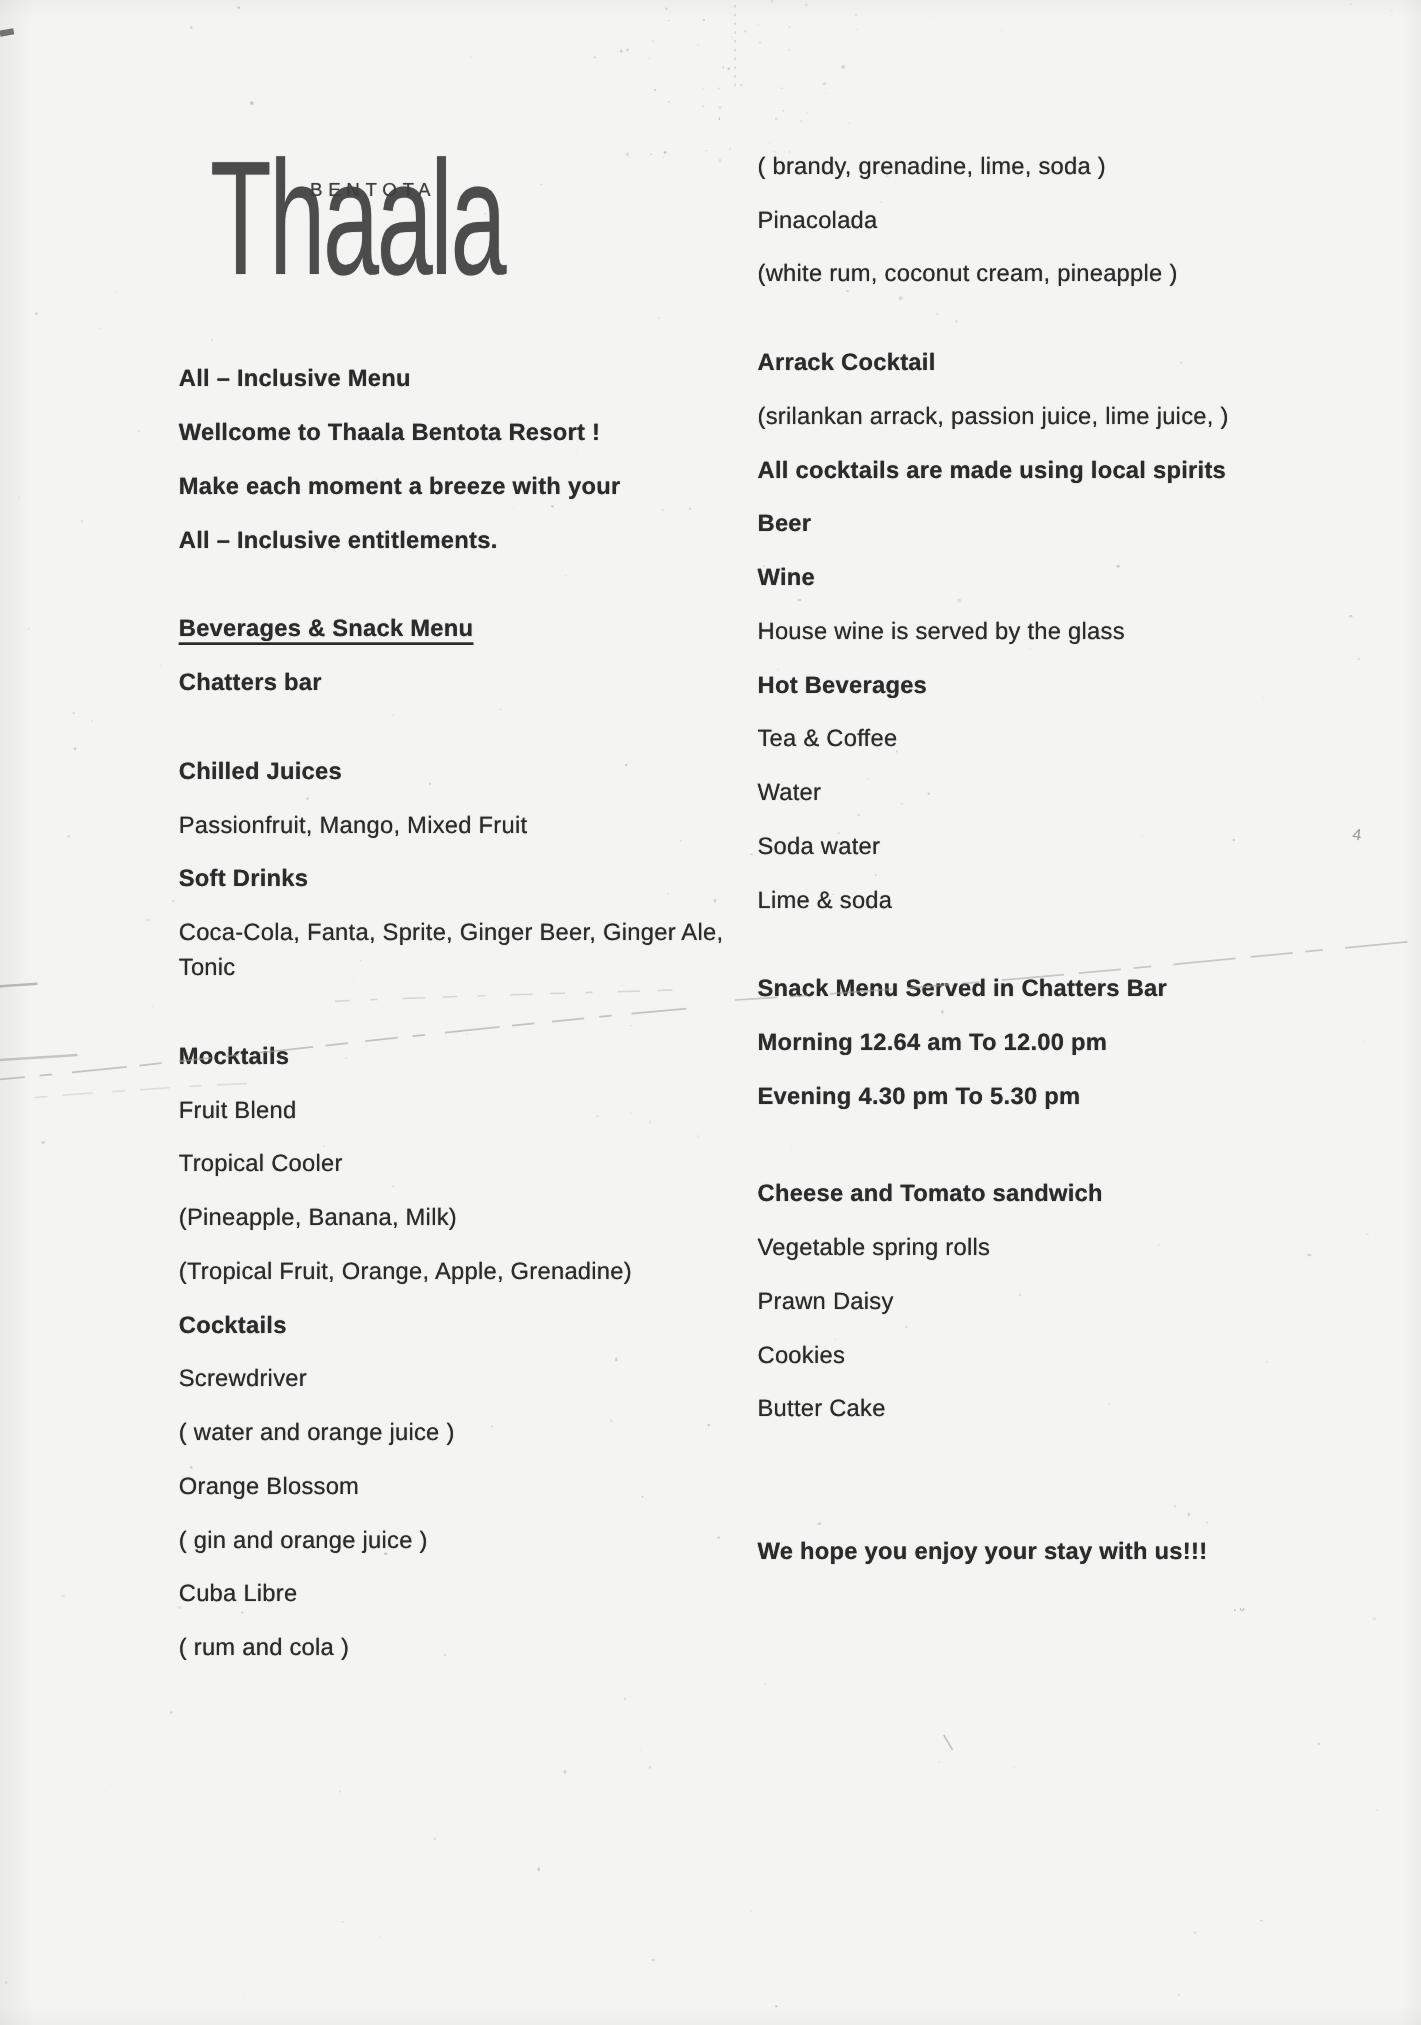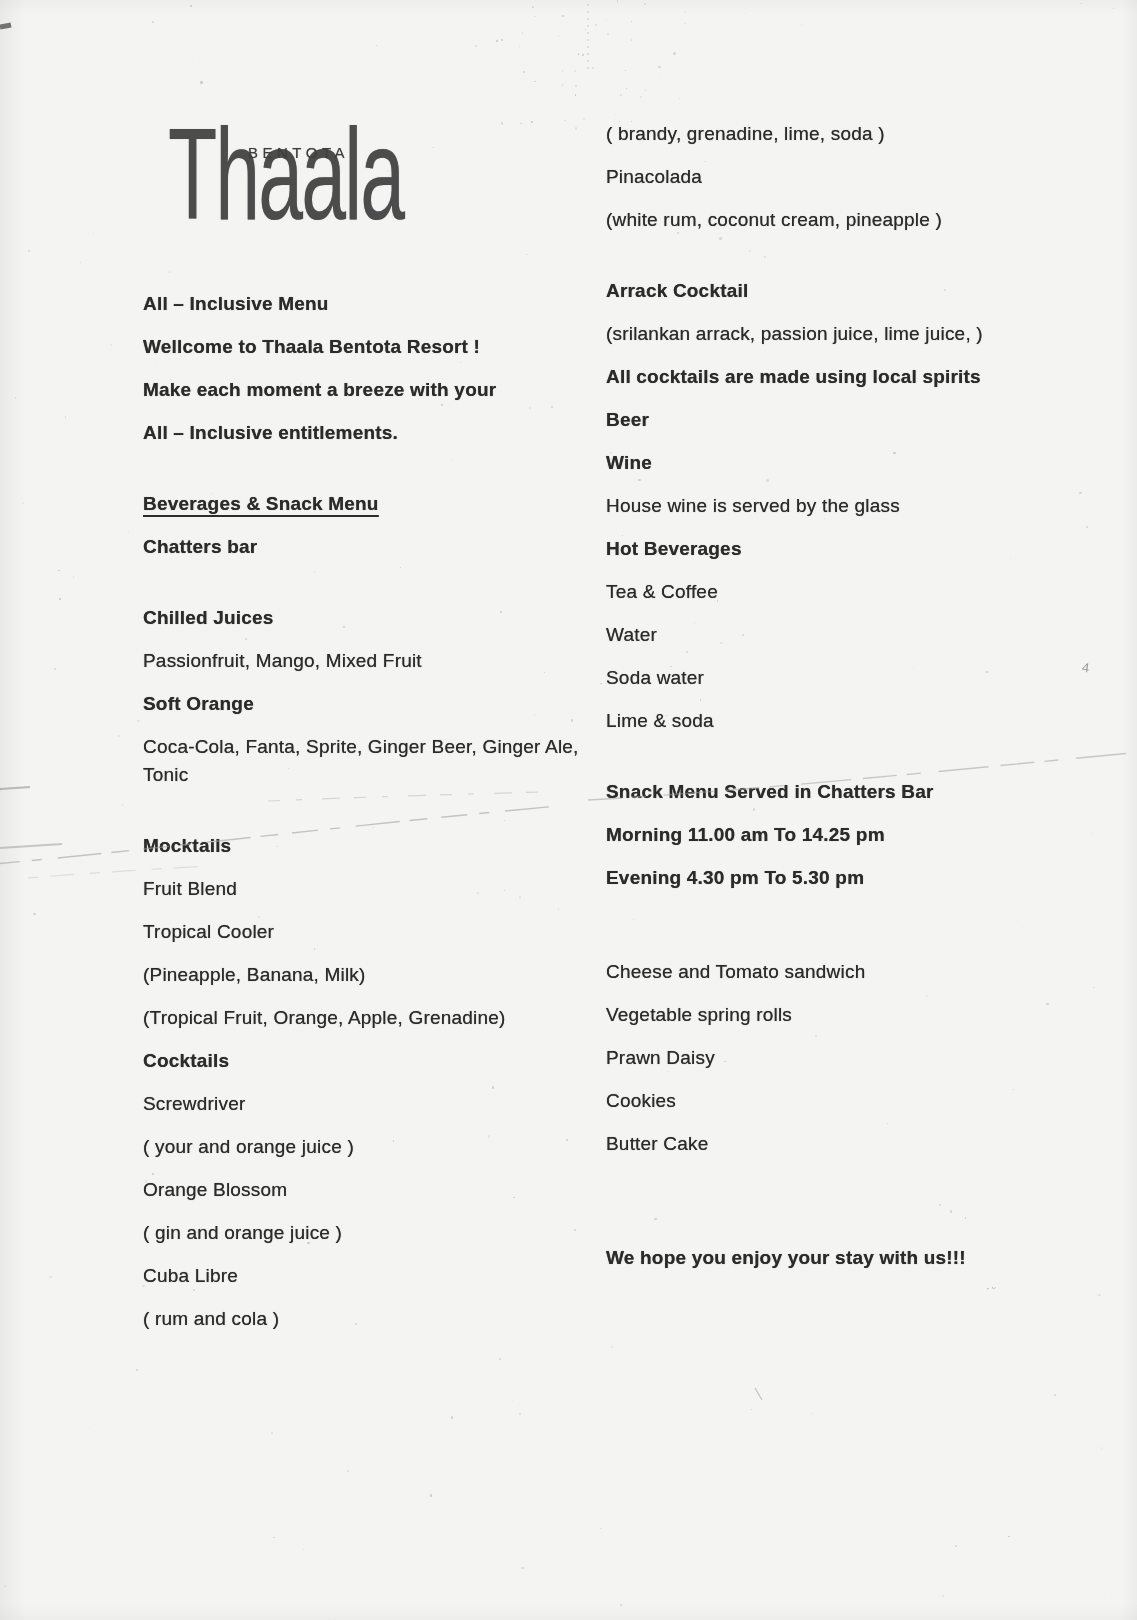--- a/index.html
+++ b/index.html
@@ -82,7 +82,7 @@
       <p class="bold">Chatters bar</p>
       <p class="bold" style="margin-top: 43px;">Chilled Juices</p>
       <p class="regular">Passionfruit, Mango, Mixed Fruit</p>
-      <p class="bold">Soft Orange</p>
+      <p class="bold">Soft Drinks</p>
       <p class="regular">Coca-Cola, Fanta, Sprite, Ginger Beer, Ginger Ale, Tonic</p>
       <p class="bold" style="margin-top: 43px;">Mocktails</p>
       <p class="regular">Fruit Blend</p>

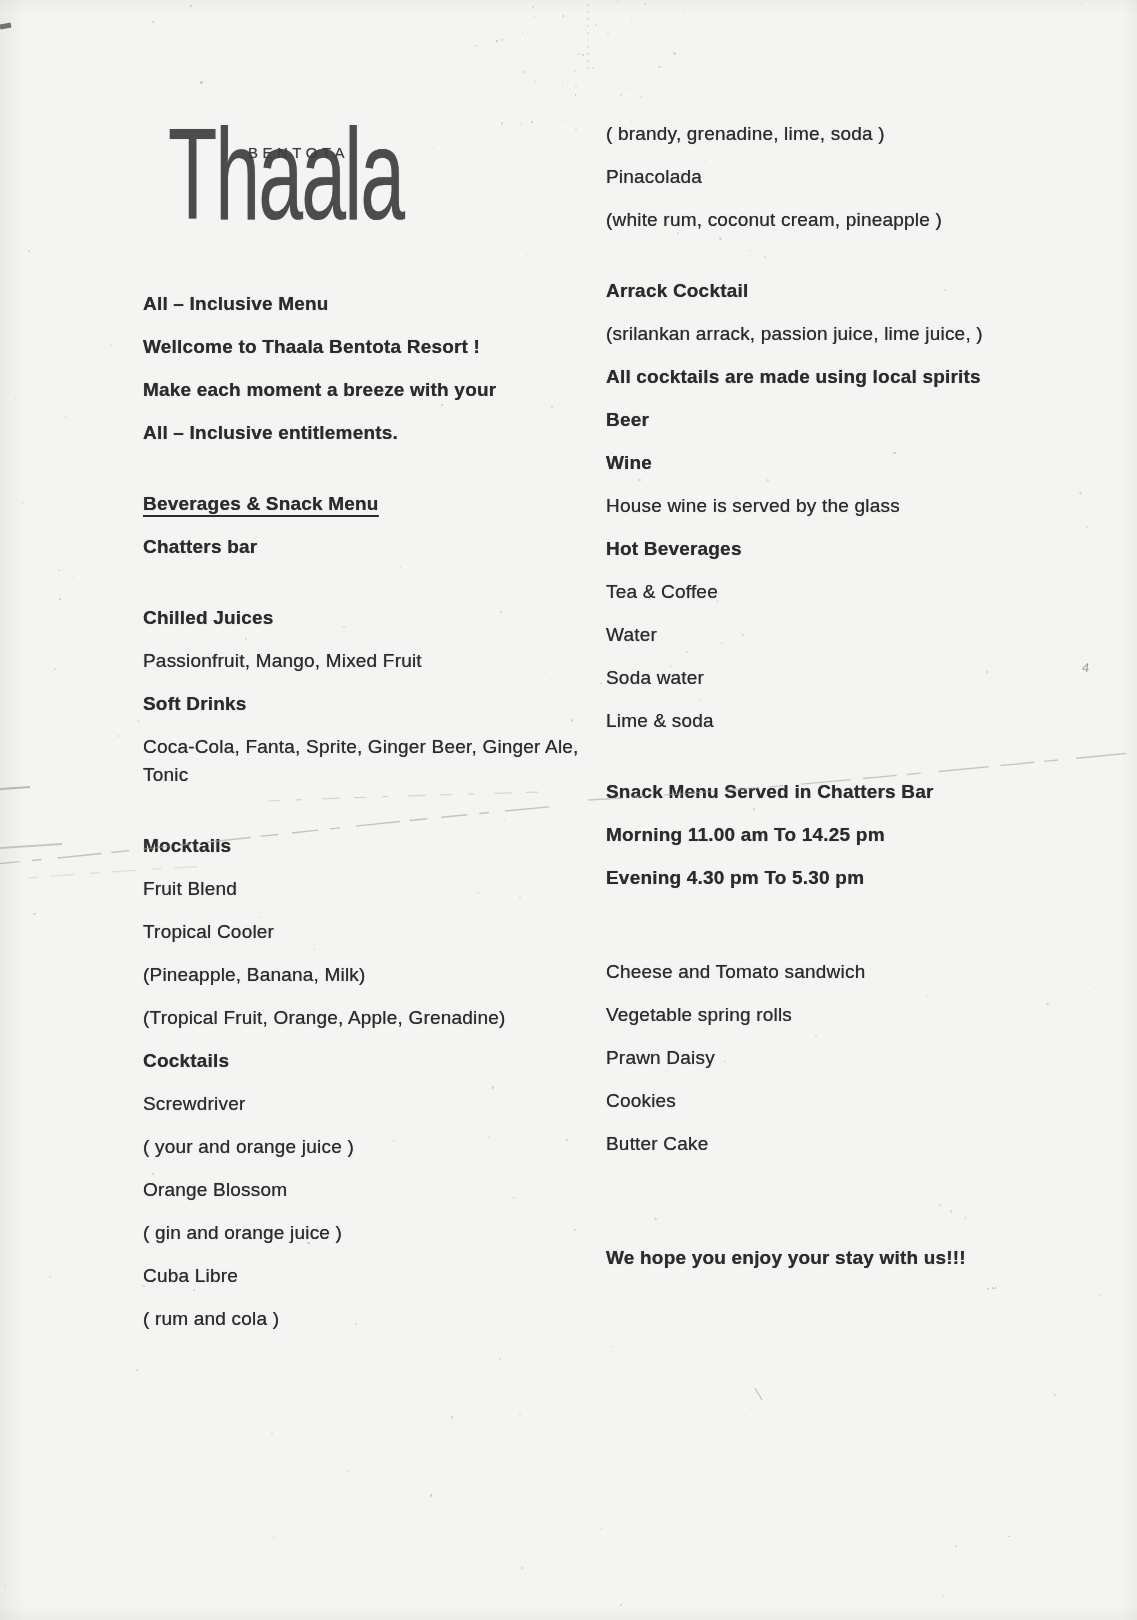--- a/index.html
+++ b/index.html
@@ -113,7 +113,7 @@
       <p class="regular">Soda water</p>
       <p class="regular">Lime &amp; soda</p>
       <p class="bold" style="margin-top: 43px;">Snack Menu Served in Chatters Bar</p>
-      <p class="bold">Morning 11.00 am To 14.25 pm</p>
+      <p class="bold">Morning 12.64 am To 12.00 pm</p>
       <p class="bold">Evening 4.30 pm To 5.30 pm</p>
       <p class="regular" style="margin-top: 66px;">Cheese and Tomato sandwich</p>
       <p class="regular">Vegetable spring rolls</p>

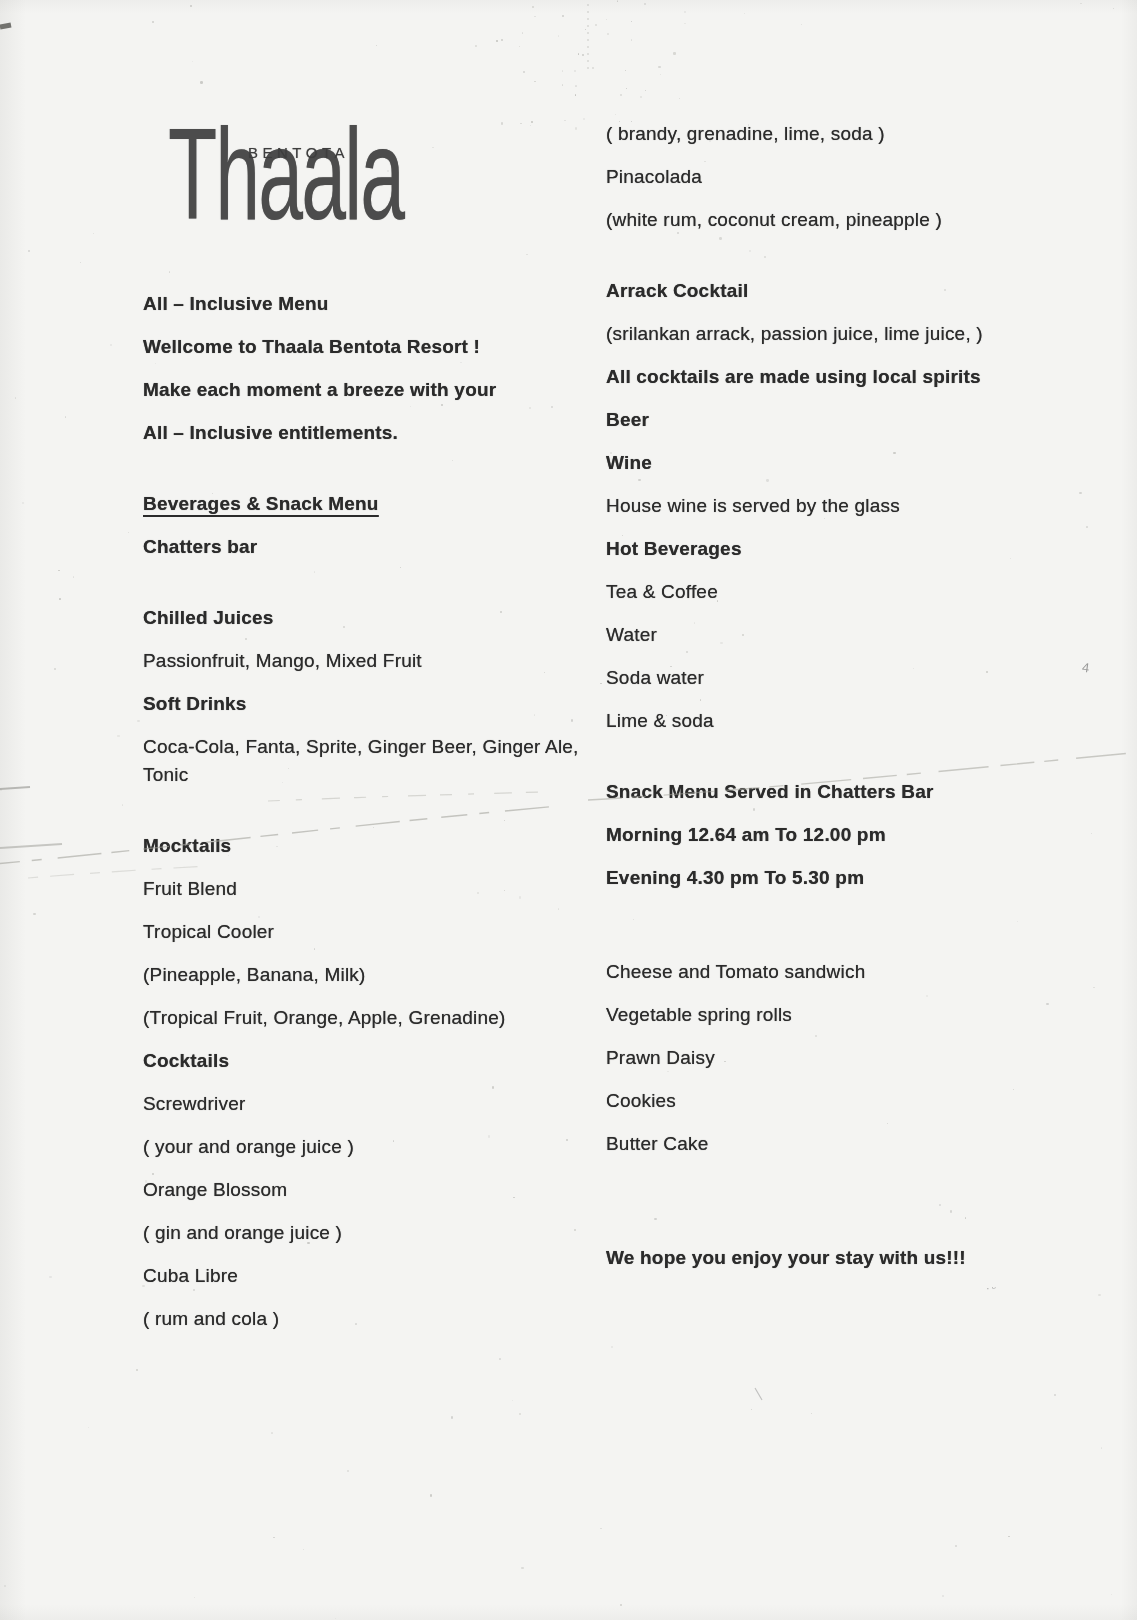--- a/index.html
+++ b/index.html
@@ -115,7 +115,7 @@
       <p class="bold" style="margin-top: 43px;">Snack Menu Served in Chatters Bar</p>
       <p class="bold">Morning 12.64 am To 12.00 pm</p>
       <p class="bold">Evening 4.30 pm To 5.30 pm</p>
-      <p class="regular" style="margin-top: 66px;">Cheese and Tomato sandwich</p>
+      <p class="regular" style="margin-top: 50px; font-weight: bold;">Cheese and Tomato sandwich</p>
       <p class="regular">Vegetable spring rolls</p>
       <p class="regular">Prawn Daisy</p>
       <p class="regular">Cookies</p>

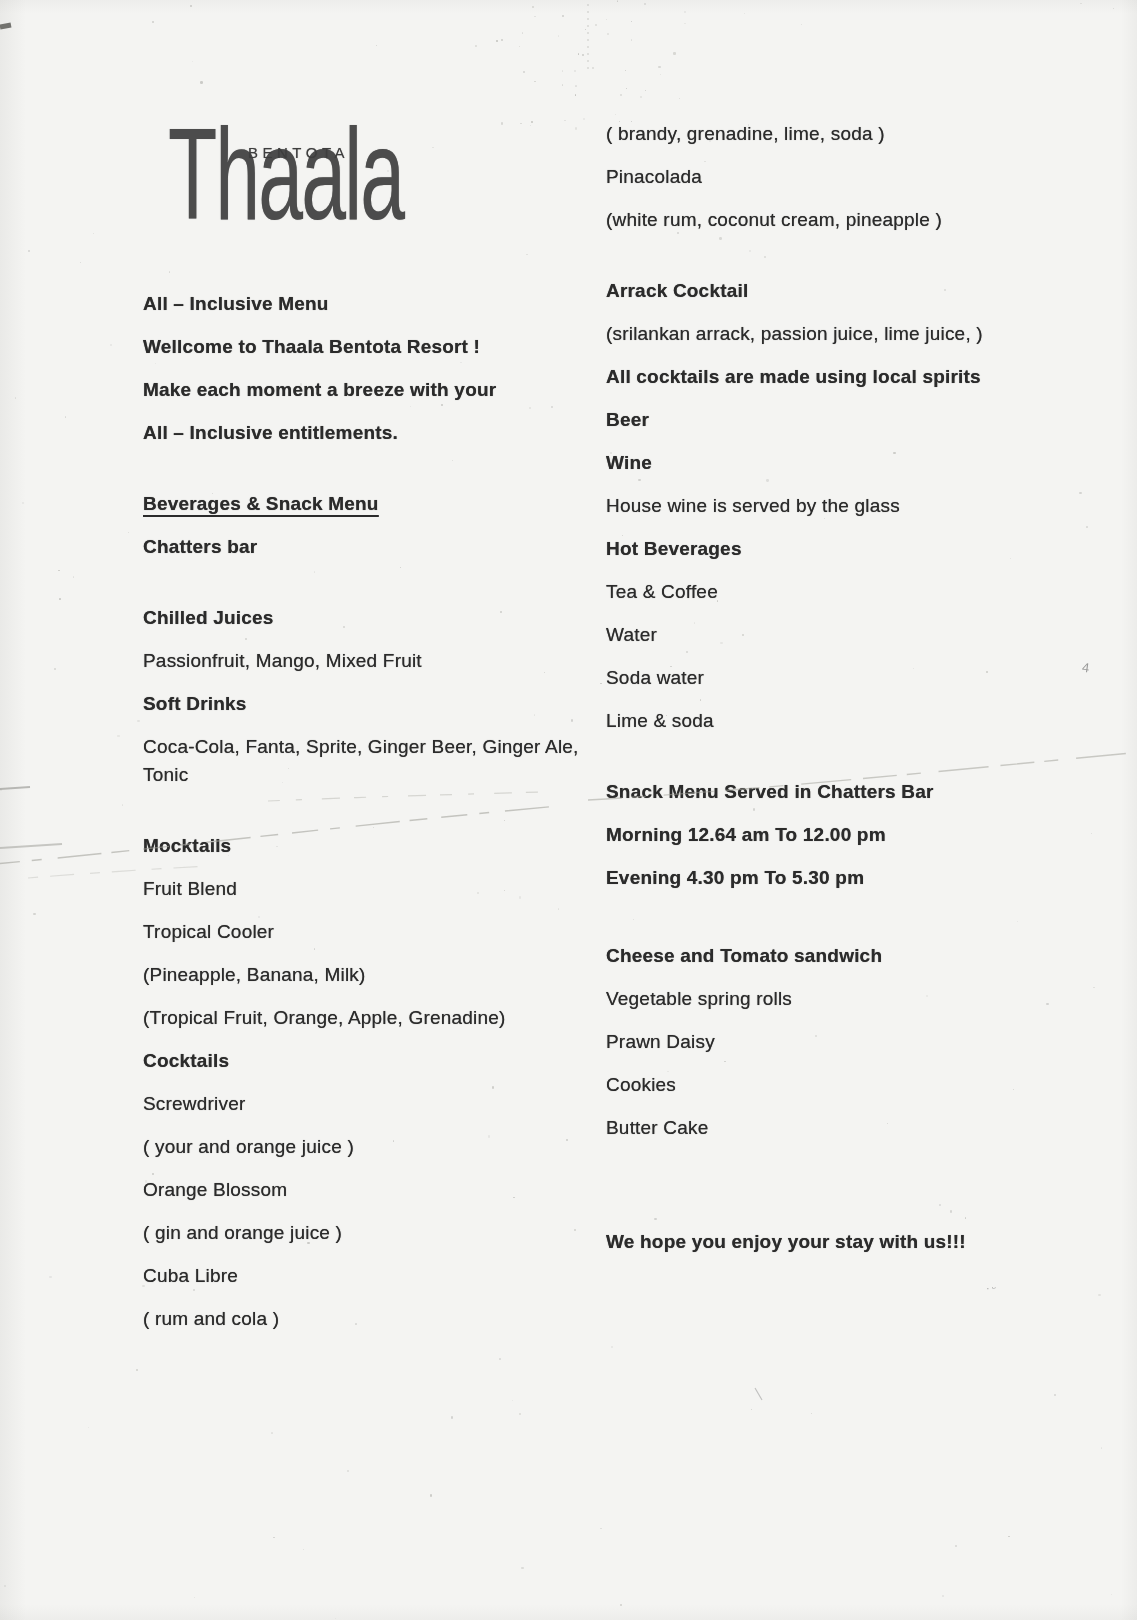--- a/index.html
+++ b/index.html
@@ -91,7 +91,7 @@
       <p class="regular">(Tropical Fruit, Orange, Apple, Grenadine)</p>
       <p class="bold">Cocktails</p>
       <p class="regular">Screwdriver</p>
-      <p class="regular">( your and orange juice )</p>
+      <p class="regular">( water and orange juice )</p>
       <p class="regular">Orange Blossom</p>
       <p class="regular">( gin and orange juice )</p>
       <p class="regular">Cuba Libre</p>

